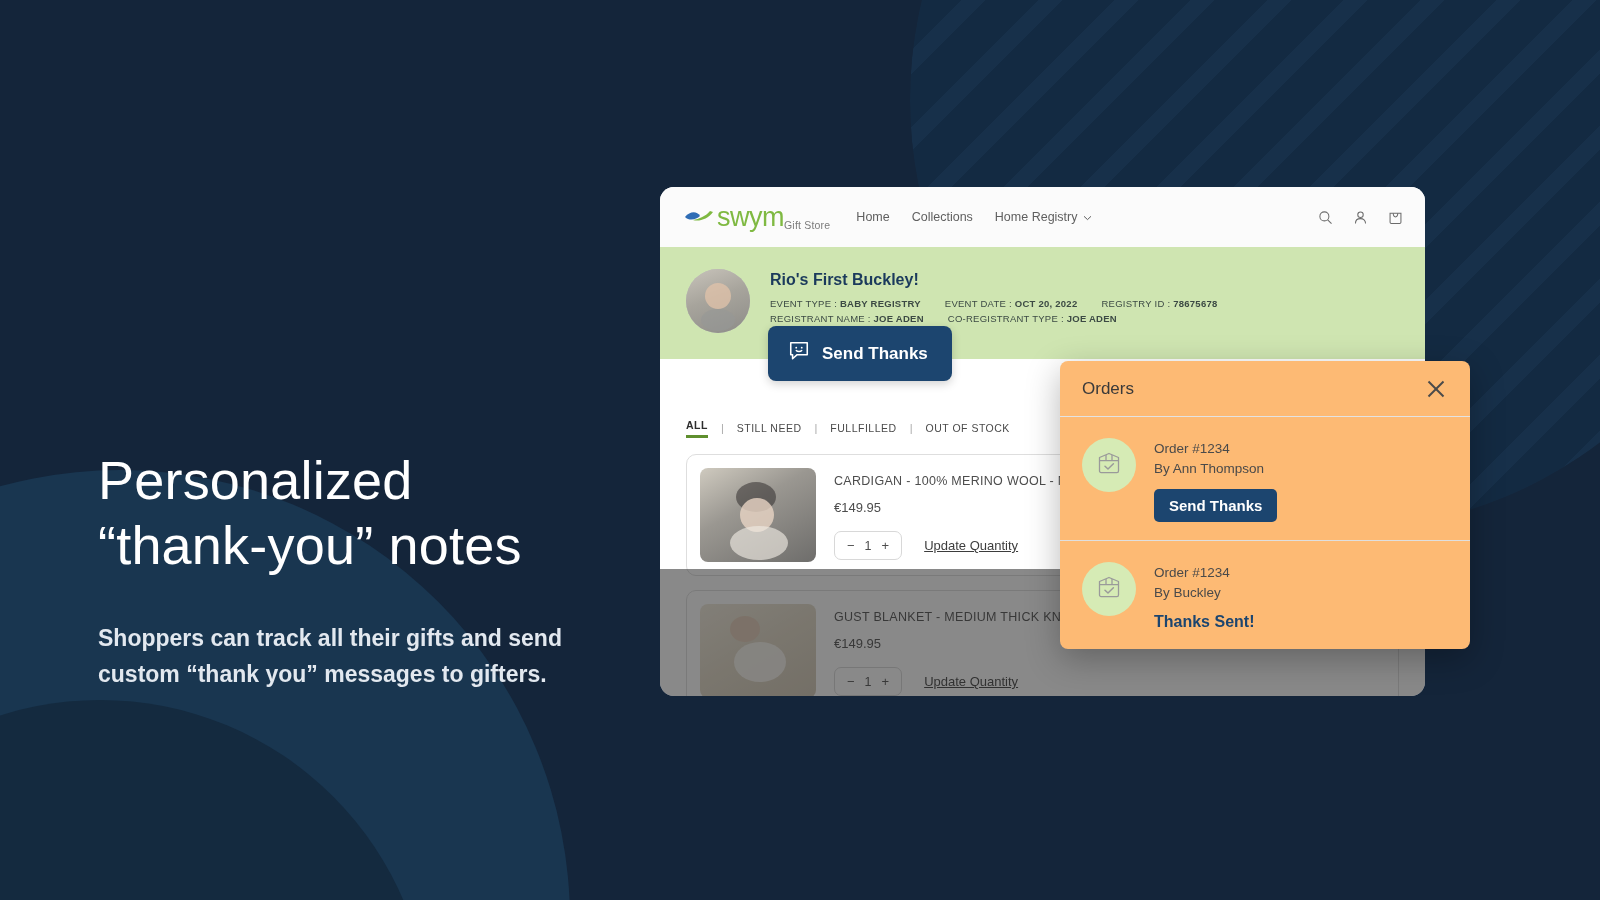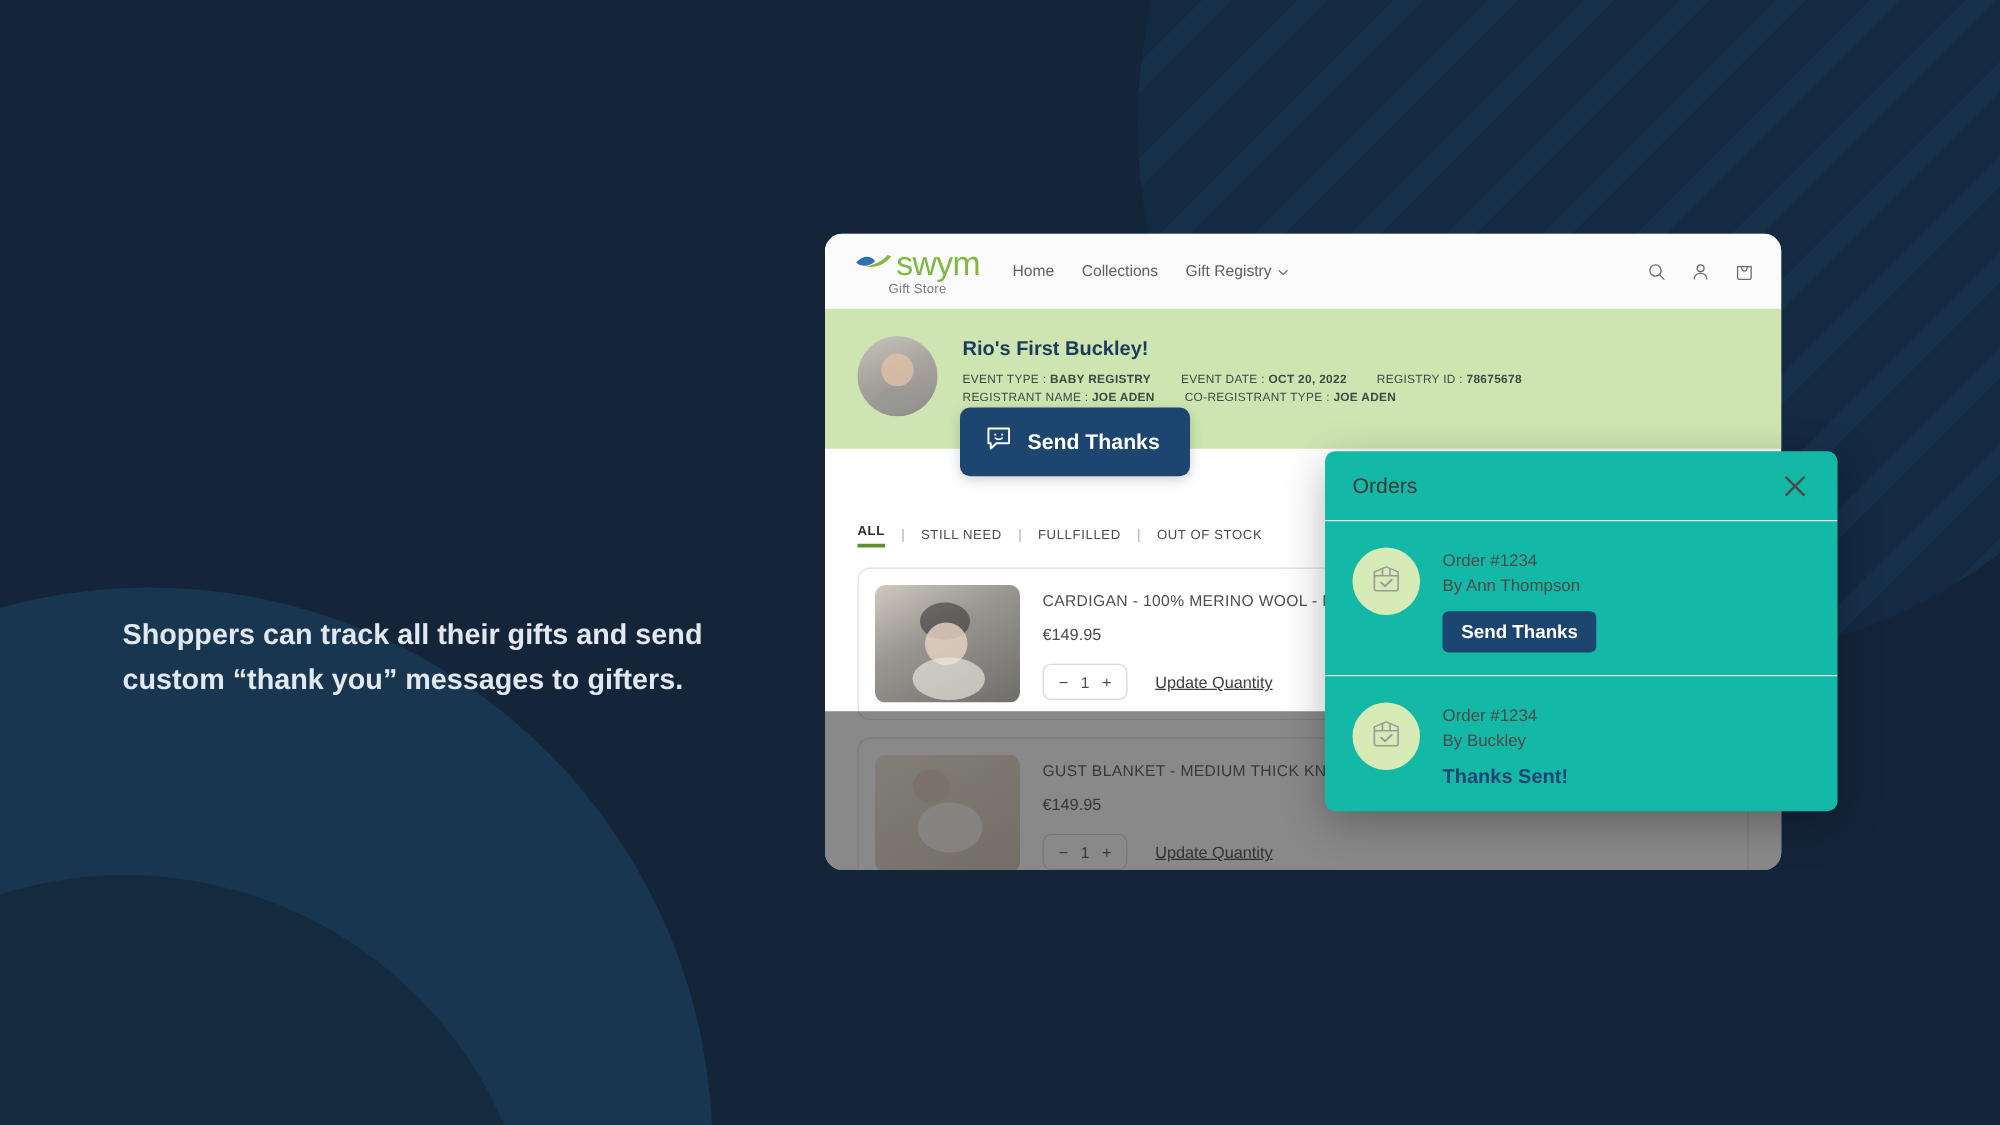--- a/index.html
+++ b/index.html
@@ -94,7 +94,7 @@
     padding: 0 22px 0 24px;
     position: relative;
   }
-  #brand { display: flex; flex-direction: column; align-items: center; line-height: 1; }
+  #brand { display: flex; align-items: flex-end; line-height: 1; }
   #brand-row { display: flex; align-items: center; gap: 3px; }
   #brand-wordmark {
     font-size: 27px;

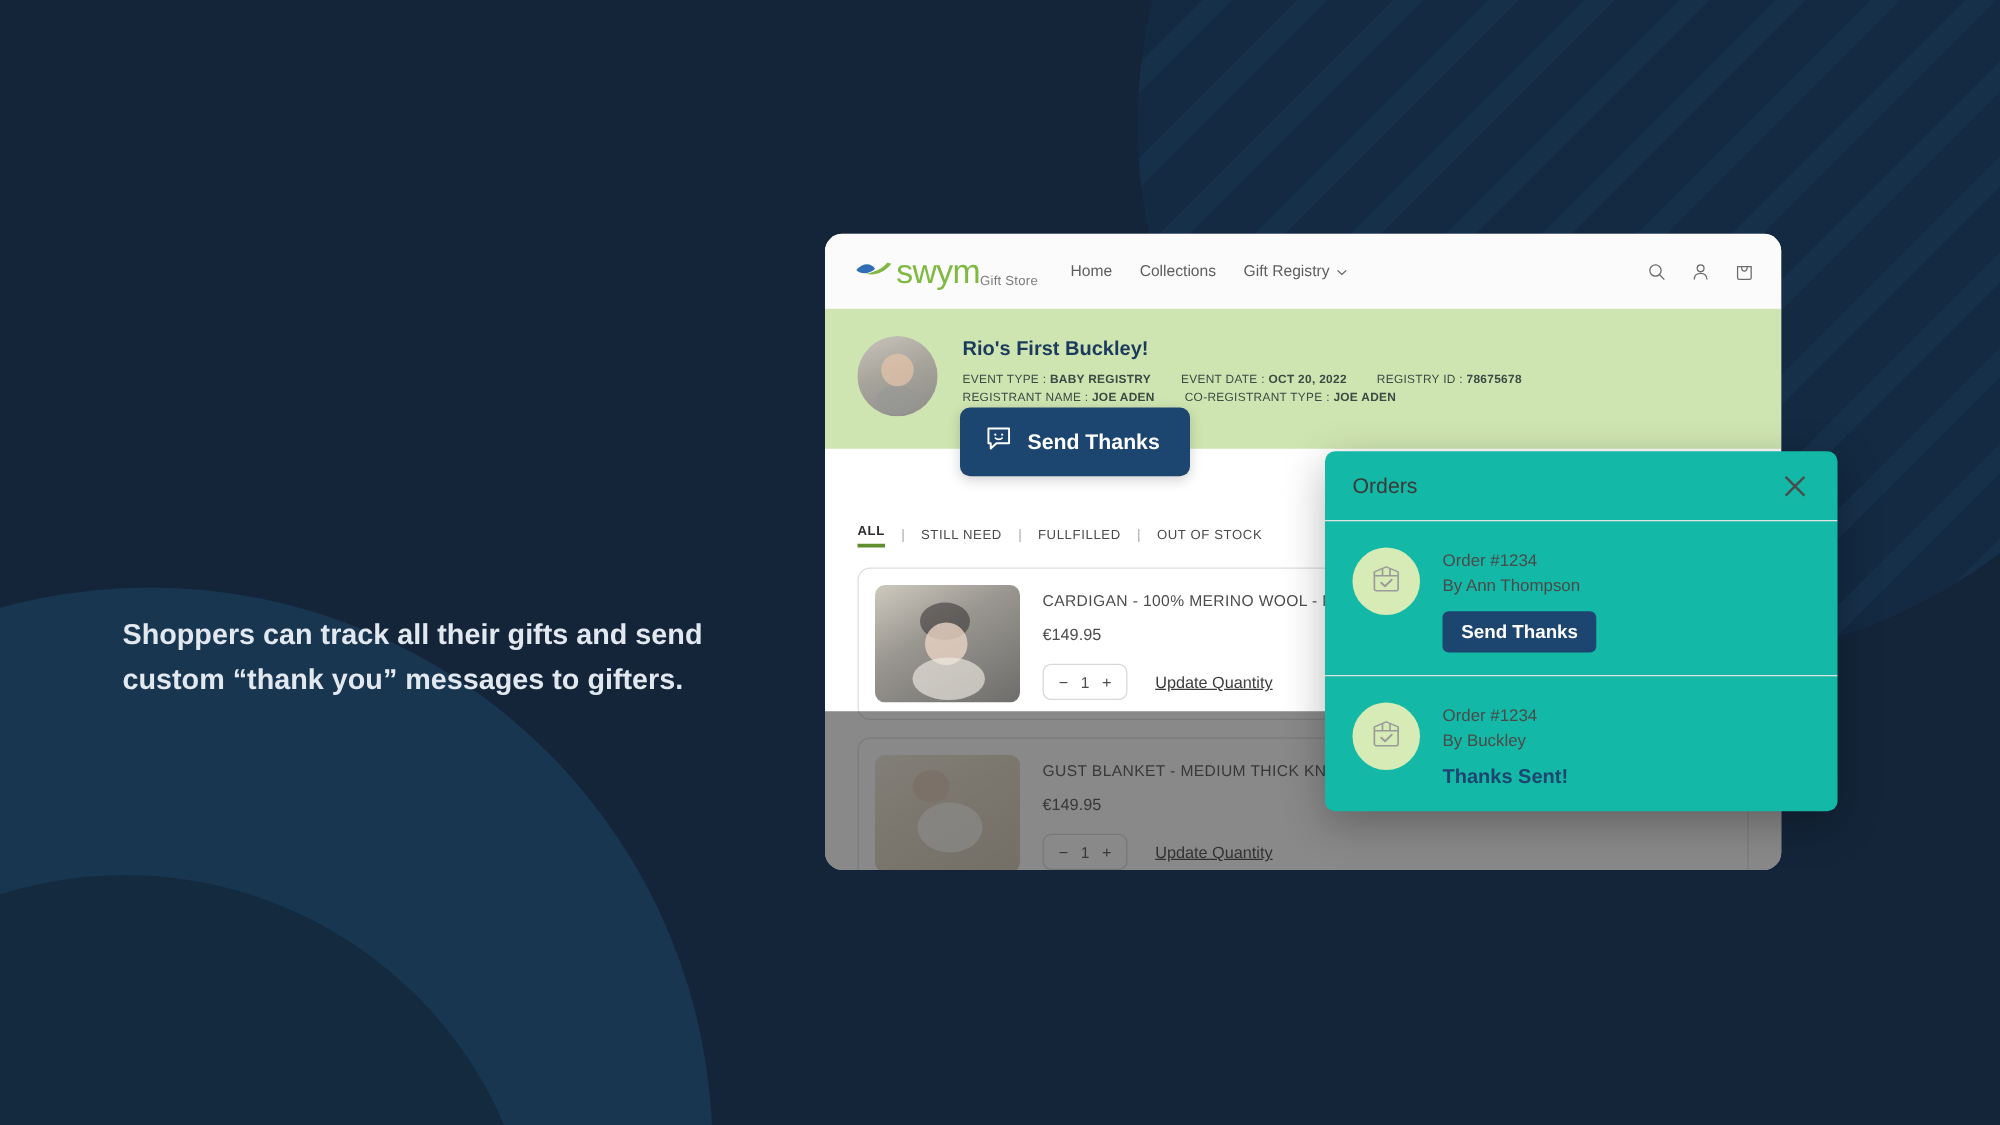--- a/index.html
+++ b/index.html
@@ -390,7 +390,7 @@
         <span>Collections</span>
       </a>
       <a class="nav-link">
-        <span>Gift Registry</span>
+        <span>Home Registry</span>
         <span class="chev">
           <svg width="9" height="6" viewBox="0 0 9 6">
               <path d="M1 1.3 L4.5 4.6 L8 1.3" fill="none" stroke="#5f5f5f" stroke-width="1"></path>

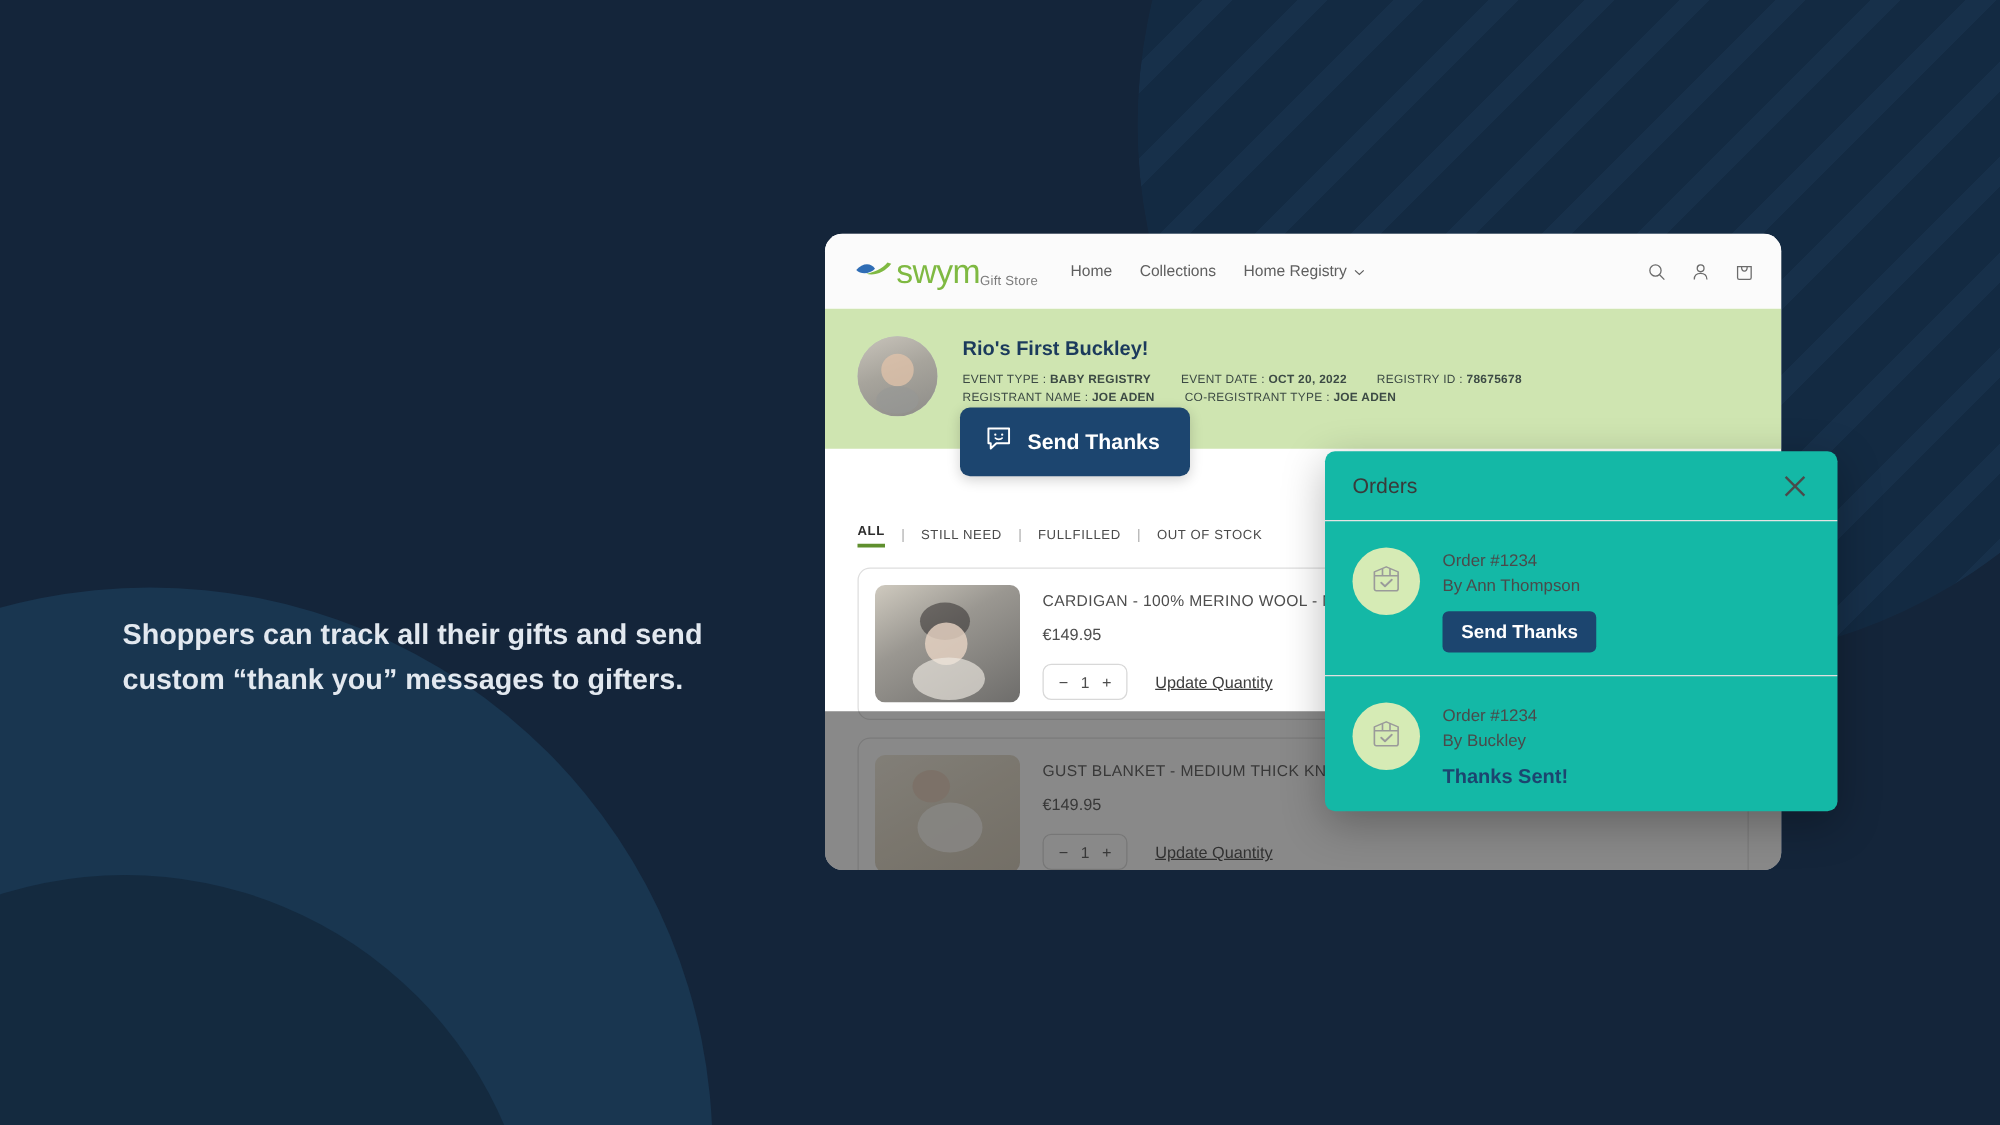--- a/index.html
+++ b/index.html
@@ -279,7 +279,7 @@
     position: absolute;
     left: 1060px; top: 361px;
     width: 410px;
-    background: #14b8a6;
+    background: #fdba74;
     border-radius: 8px;
     box-shadow: 0 10px 34px rgba(0,0,0,0.28);
     z-index: 9;

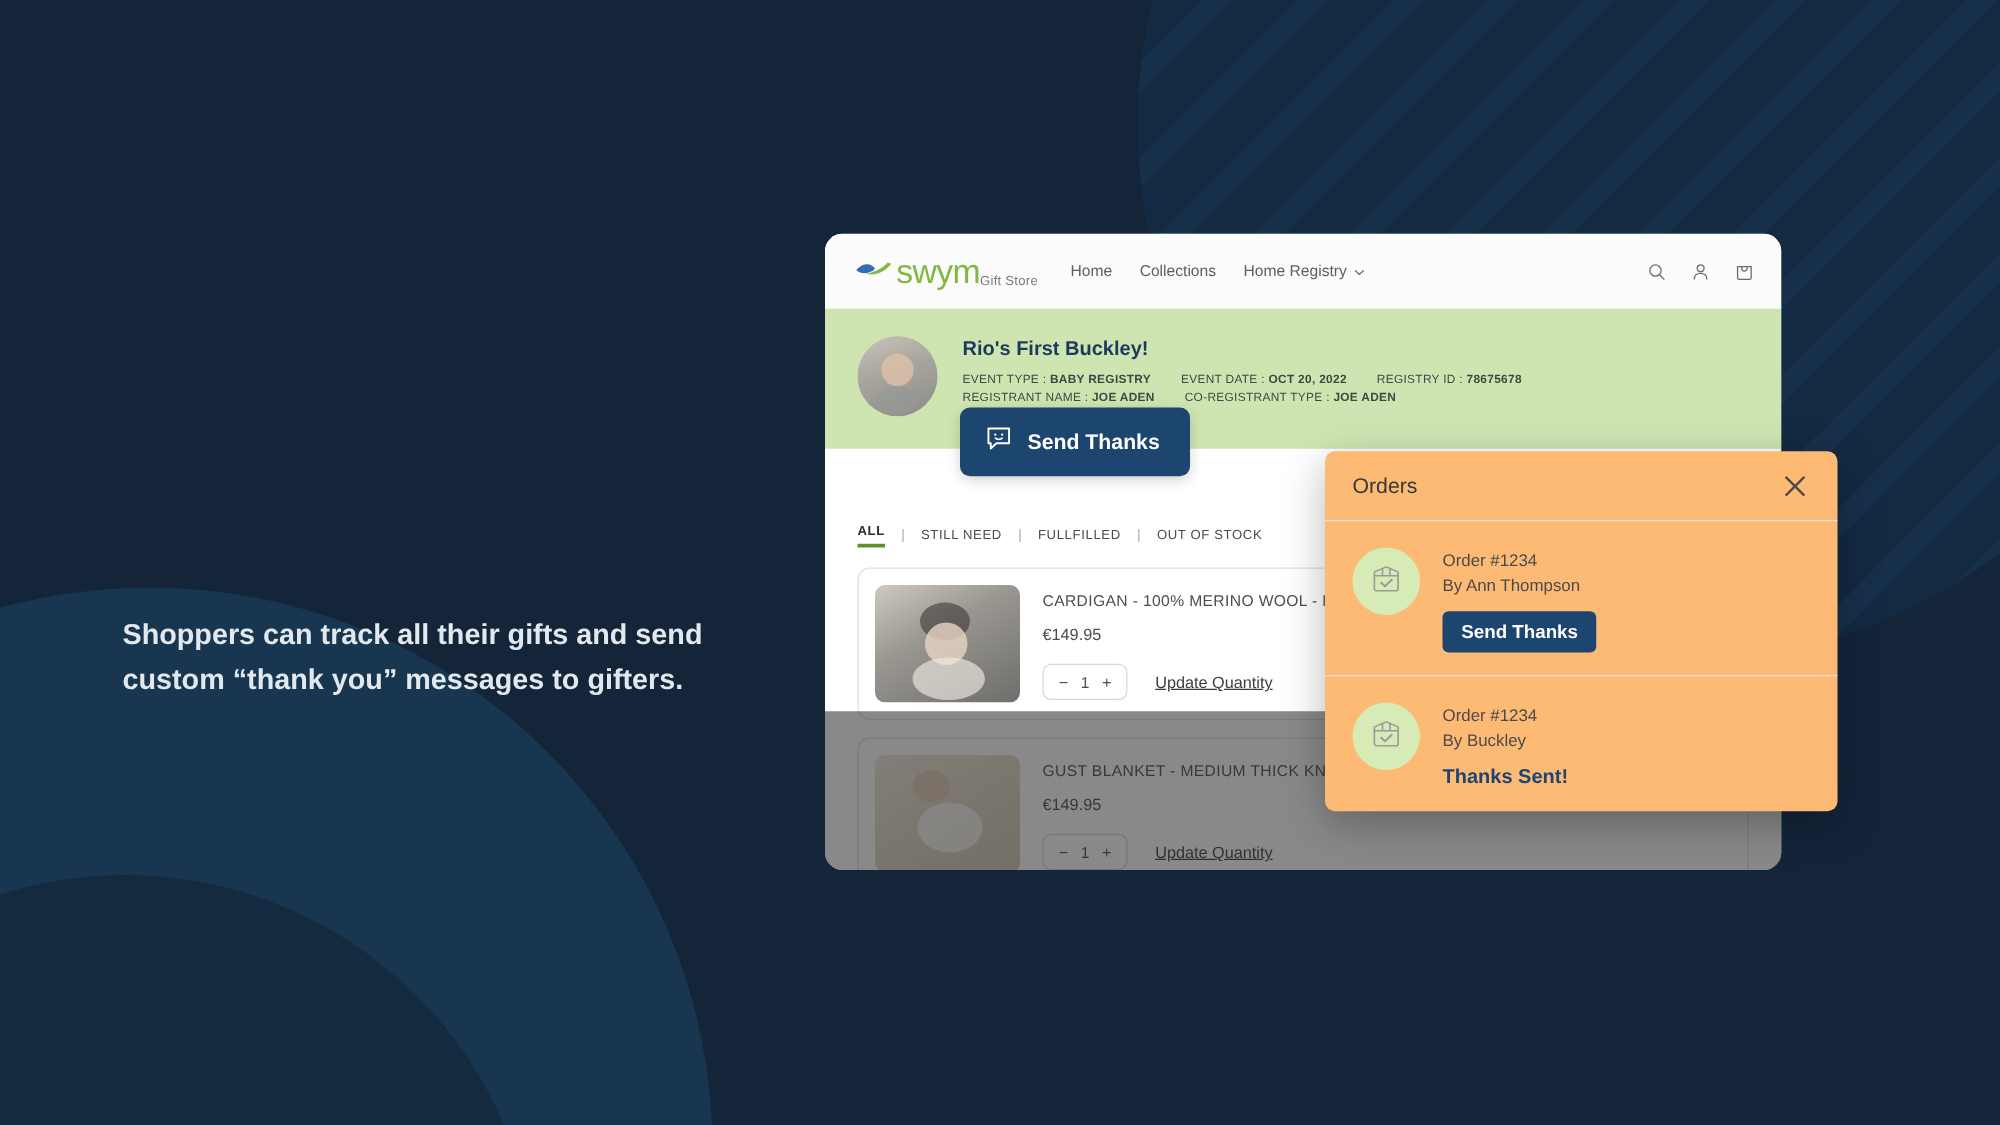--- a/index.html
+++ b/index.html
@@ -362,6 +362,8 @@
 </div>
 
 <div id="copy-block">
+  <h1 id="headline">Personalized
+“thank-you” notes</h1>
   <p id="subcopy">Shoppers can track all their gifts and send
 custom “thank you” messages to gifters.</p>
 </div>

